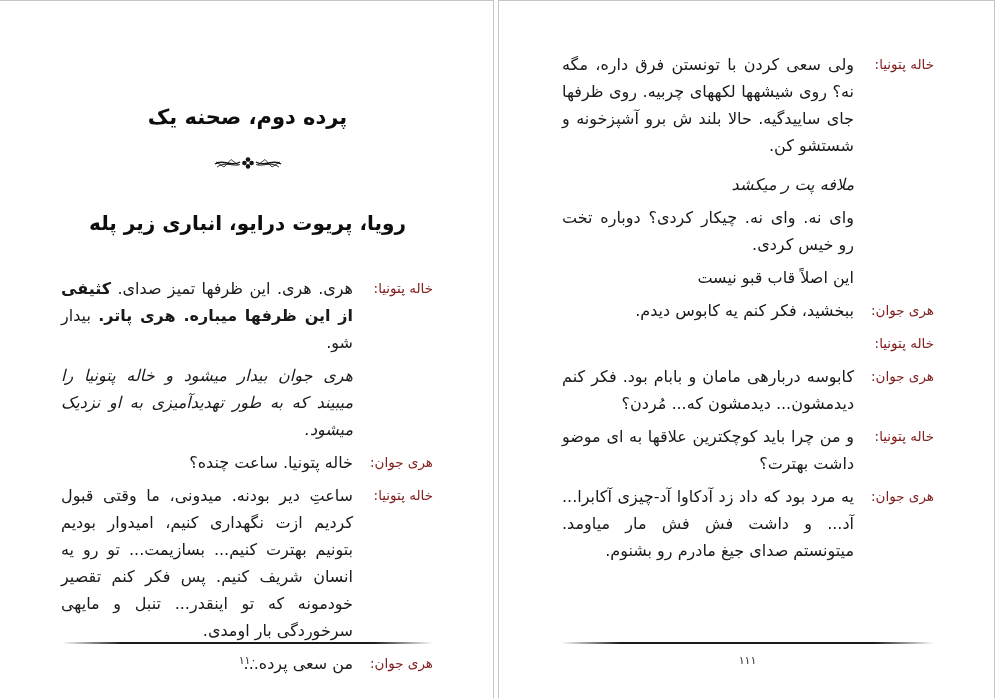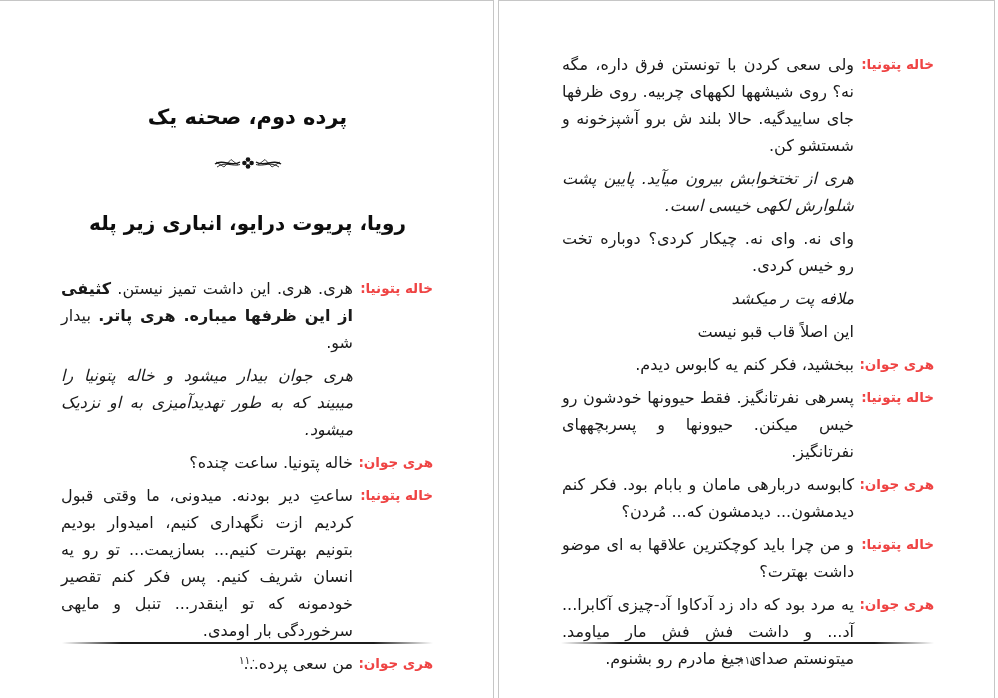--- a/index.html
+++ b/index.html
@@ -35,7 +35,7 @@
   .entry { display:flex; margin-bottom:6px; }
   .speaker {
     flex:0 0 80px; width:80px;
-    font-weight:bold; font-size:13.5px; line-height:27px; color:#ef4444;
+    font-weight:normal; font-size:13.5px; line-height:27px; color:#7f1d1d;
     white-space:nowrap;
   }
   .speech {

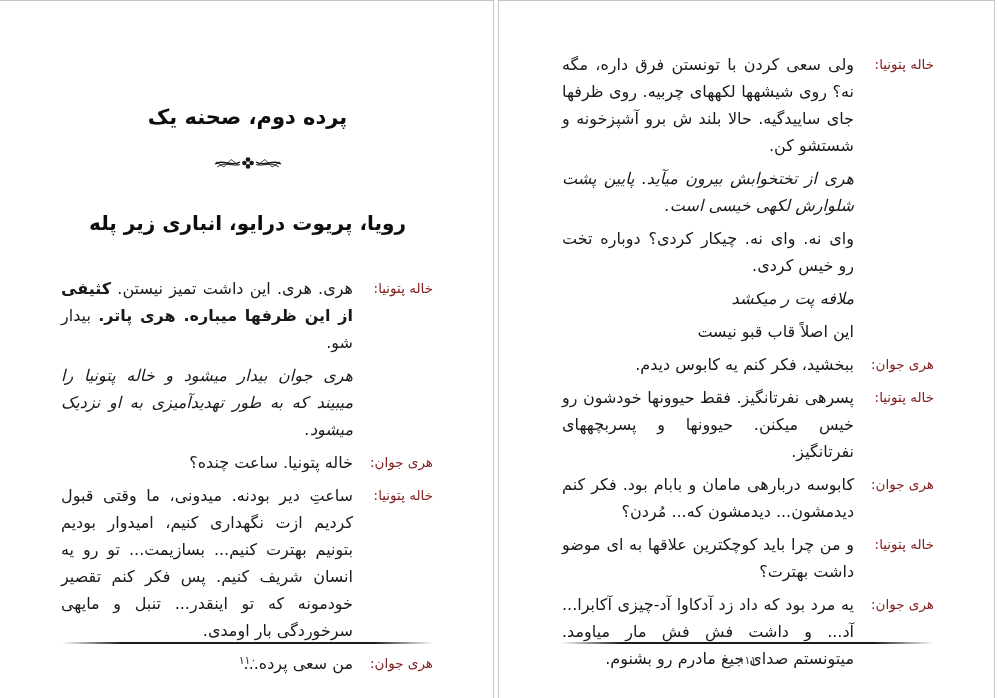--- a/index.html
+++ b/index.html
@@ -127,7 +127,6 @@
           </div>
           <div class="entry">
             <div class="speaker"></div>
-            <div class="speech stage">هری از تختخوابش بیرون میآید. پایین پشت شلوارش لکهی خیسی است.</div>
           </div>
           <div class="entry">
             <div class="speaker"></div>

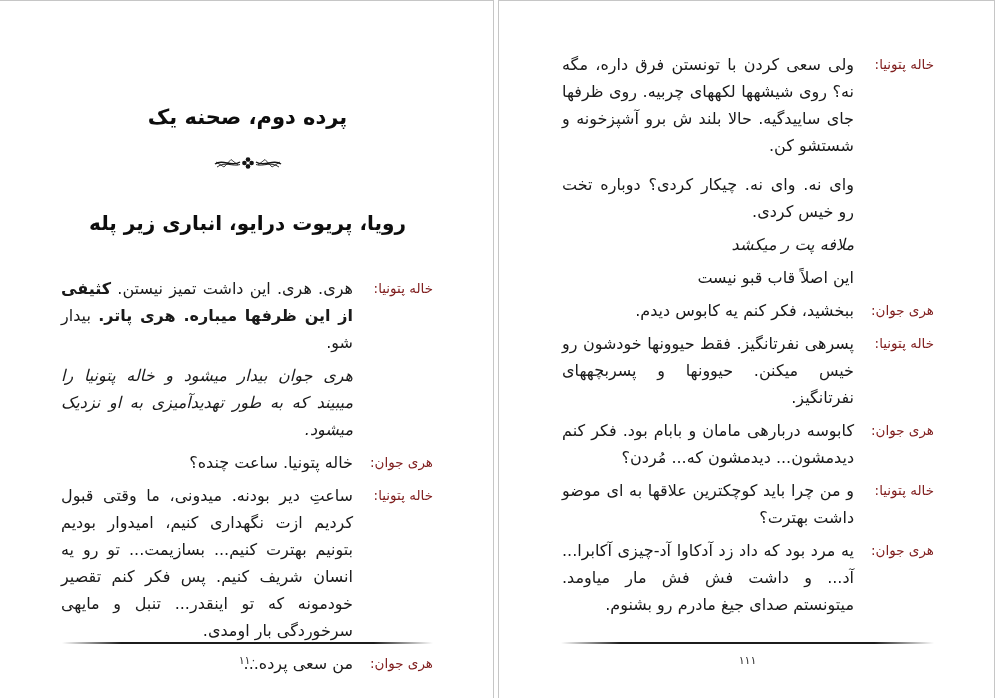--- a/index.html
+++ b/index.html
@@ -130,11 +130,11 @@
           </div>
           <div class="entry">
             <div class="speaker"></div>
-            <div class="speech">وای نه. وای نه. چیکار کردی؟ دوباره تخت رو خیس کردی.</div>
+            <div class="speech stage">ملافه پت ر میکشد</div>
           </div>
           <div class="entry">
             <div class="speaker"></div>
-            <div class="speech stage">ملافه پت ر میکشد</div>
+            <div class="speech">وای نه. وای نه. چیکار کردی؟ دوباره تخت رو خیس کردی.</div>
           </div>
           <div class="entry">
             <div class="speaker"></div>

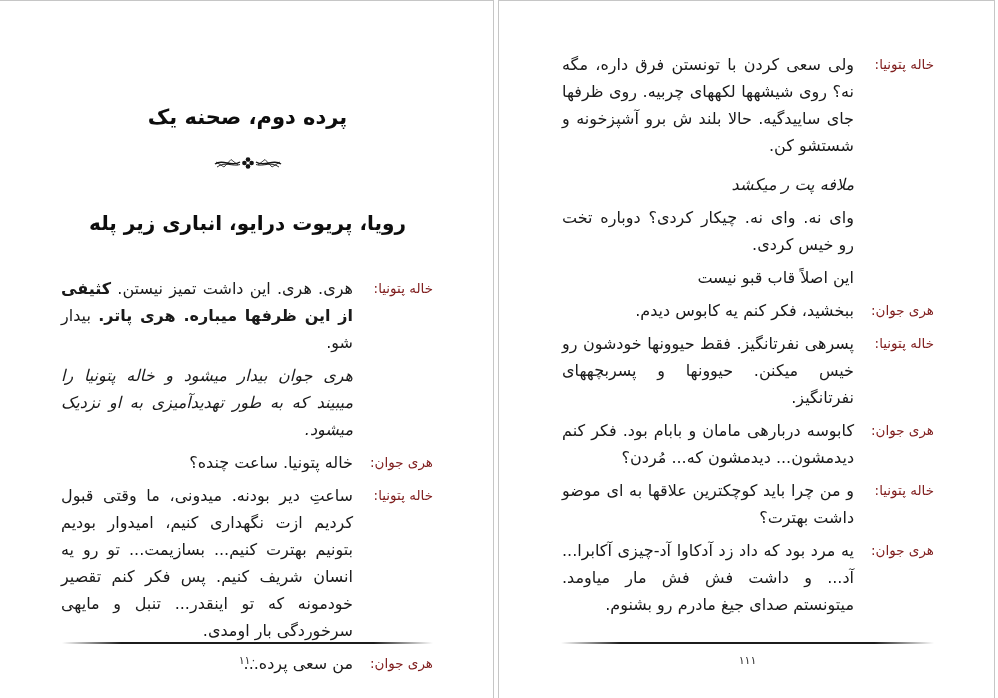--- a/index.html
+++ b/index.html
@@ -92,7 +92,7 @@
       <div class="dialogues">
           <div class="entry">
             <div class="speaker">خاله پتونیا:</div>
-            <div class="speech"><span>هری. هری. این داشت تمیز نیستن. </span><span class="b">کثیفی از این ظرفها میباره. هری پاتر.</span><span> بیدار شو.</span></div>
+            <div class="speech"><span>هری. هری. این ظرفها تمیز صدای. </span><span class="b">کثیفی از این ظرفها میباره. هری پاتر.</span><span> بیدار شو.</span></div>
           </div>
           <div class="entry">
             <div class="speaker"></div>

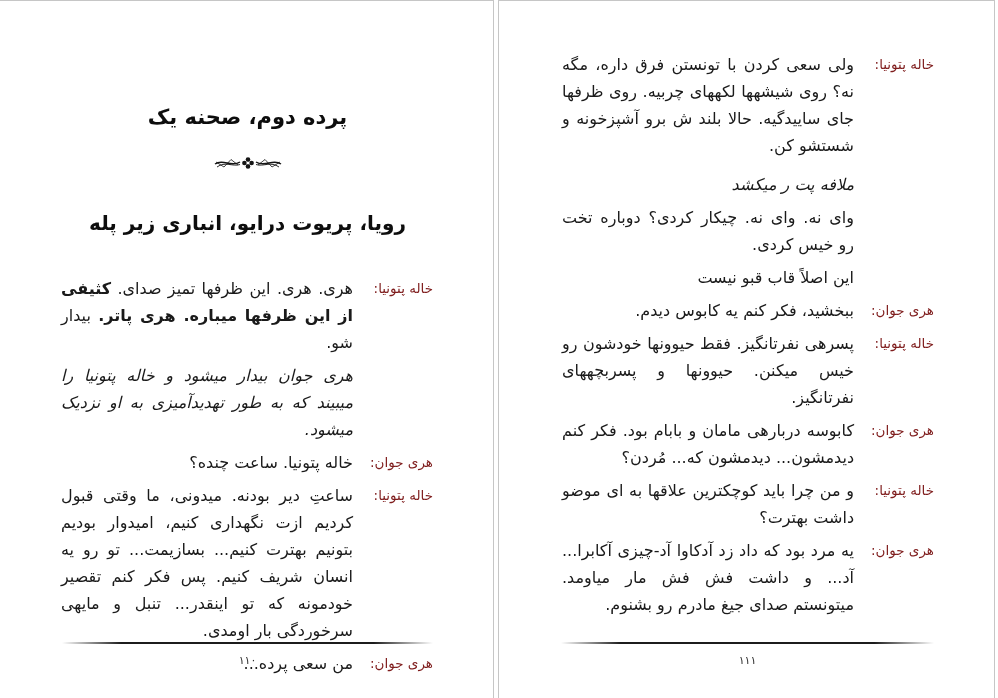--- a/index.html
+++ b/index.html
@@ -146,7 +146,6 @@
           </div>
           <div class="entry">
             <div class="speaker">خاله پتونیا:</div>
-            <div class="speech">پسرهی نفرتانگیز. فقط حیوونها خودشون رو خیس میکنن. حیوونها و پسربچههای نفرتانگیز.</div>
           </div>
           <div class="entry">
             <div class="speaker">هری جوان:</div>

